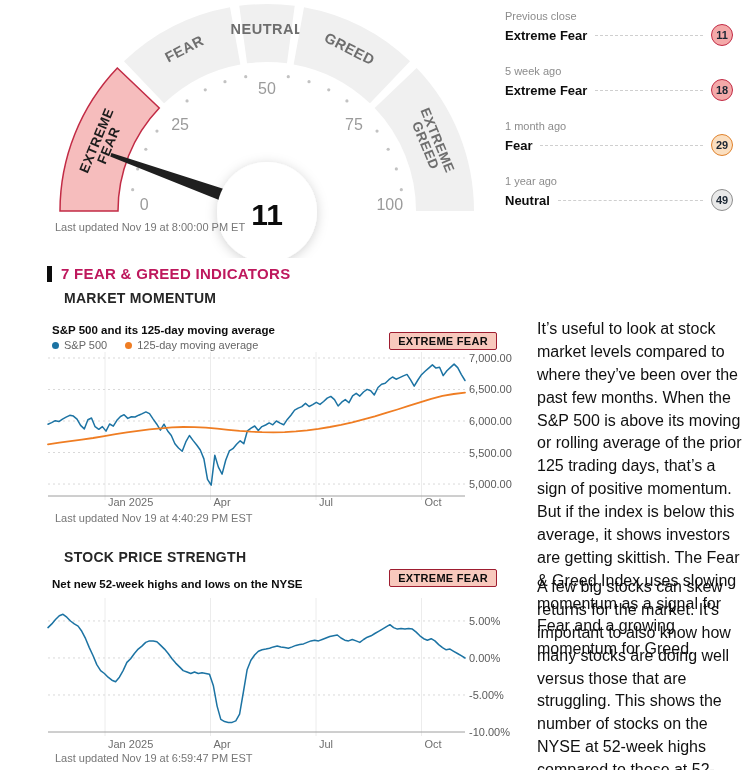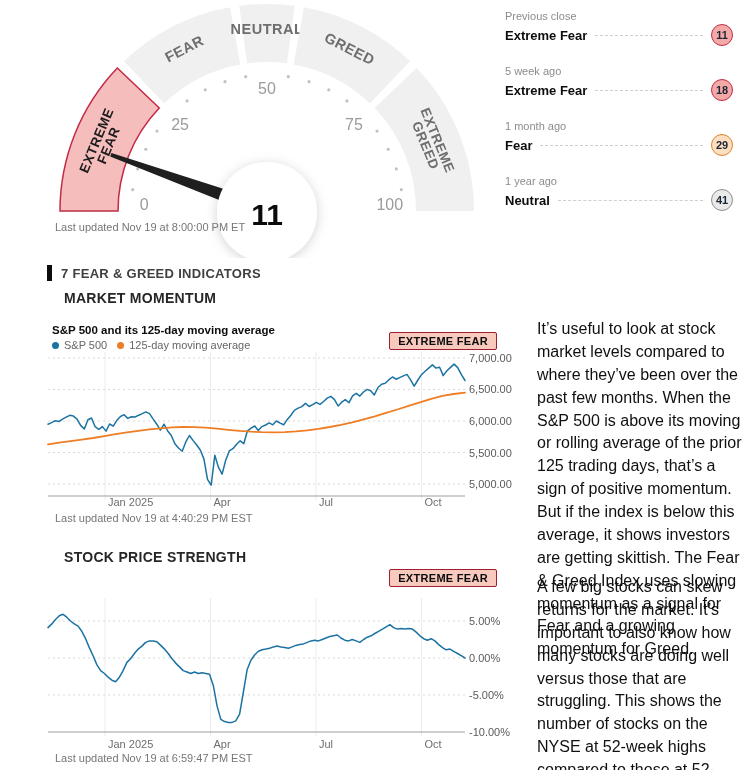--- a/index.html
+++ b/index.html
@@ -111,7 +111,7 @@
         <div class="hist-row">
           <span class="hist-label">Neutral</span>
           <span class="hist-leader"></span>
-          <span class="hist-badge" style="background: rgb(233, 233, 233); border-color: rgb(143, 143, 143);">41</span>
+          <span class="hist-badge" style="background: rgb(233, 233, 233); border-color: rgb(143, 143, 143);">49</span>
         </div>
       </div>
     </div>

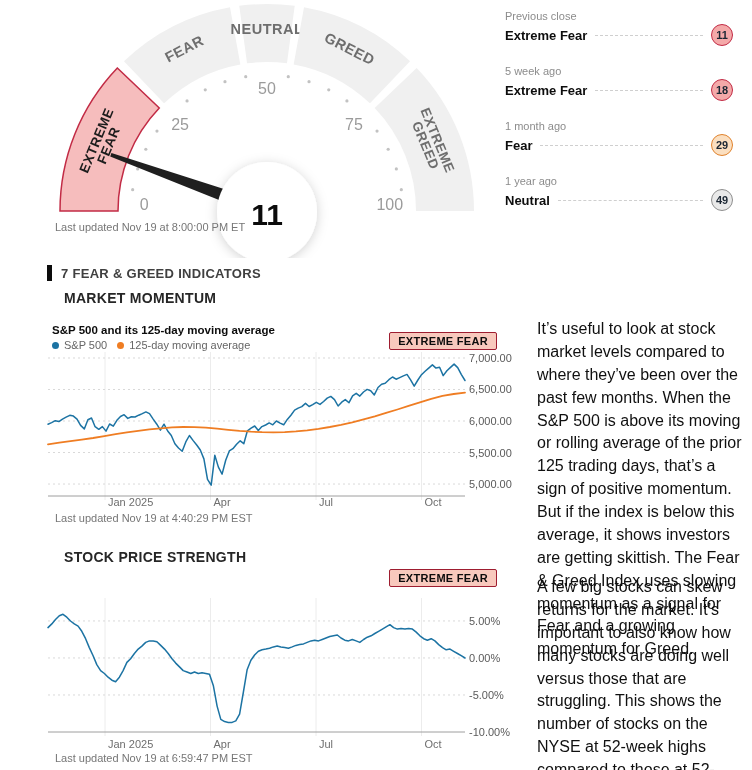--- a/index.html
+++ b/index.html
@@ -20,7 +20,7 @@
   
   .sec-head{left:47px;top:265px;display:flex;align-items:center;}
   .sec-bar{width:5px;height:16px;background:#0c0c0c;margin-right:9px;}
-  .sec-title{font-size:13px;font-weight:bold;letter-spacing:.3px;color:#404040;}
+  .sec-title{font-size:15px;font-weight:bold;letter-spacing:.3px;color:#be185d;}
   .ind-title{font-size:14px;font-weight:bold;letter-spacing:.3px;color:#262626;padding-left:12px;}
   .sub-title{font-size:11.5px;font-weight:bold;color:#0c0c0c;}
   .legend{display:flex;gap:10px;font-size:11px;color:#666;}

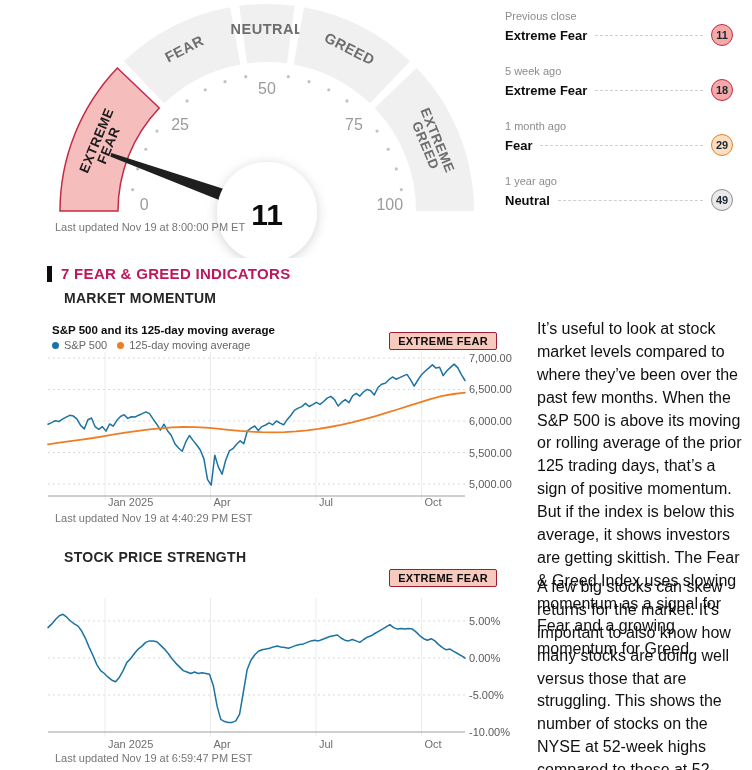--- a/index.html
+++ b/index.html
@@ -23,7 +23,7 @@
   .sec-title{font-size:15px;font-weight:bold;letter-spacing:.3px;color:#be185d;}
   .ind-title{font-size:14px;font-weight:bold;letter-spacing:.3px;color:#262626;padding-left:12px;}
   .sub-title{font-size:11.5px;font-weight:bold;color:#0c0c0c;}
-  .legend{display:flex;gap:10px;font-size:11px;color:#666;}
+  .legend{display:flex;gap:18px;font-size:11px;color:#666;}
   .legend-item{display:flex;align-items:center;gap:5px;}
   .legend-dot{width:7px;height:7px;border-radius:50%;display:inline-block;}
   .pill{position:absolute;right:255px;background:#f8c9bd;border:1.5px solid #9e1d30;

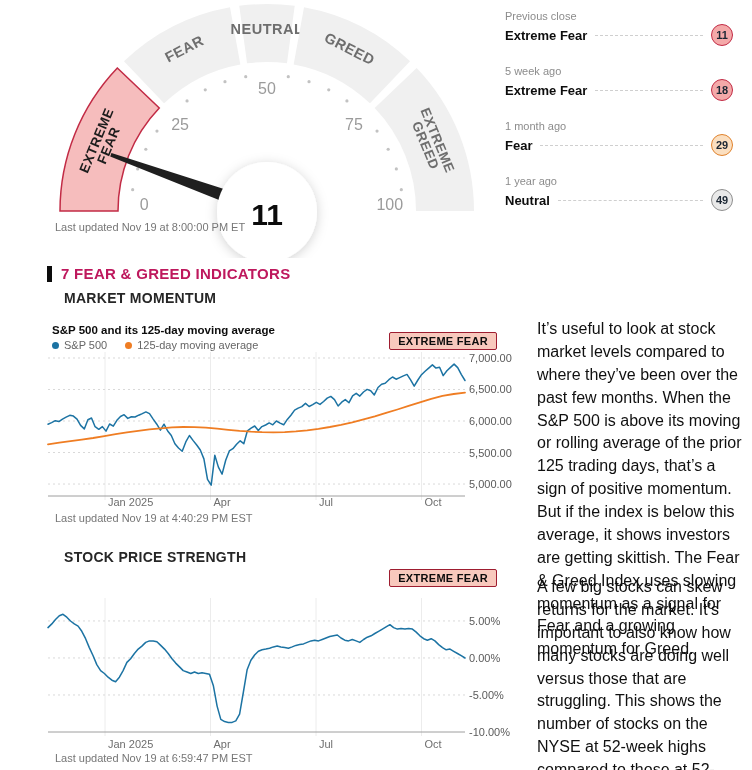--- a/index.html
+++ b/index.html
@@ -162,6 +162,7 @@
 
   <div class="abs ind-title" style="left:52px;top:549px;">STOCK PRICE STRENGTH</div>
   <div class="abs pill" style="top:569px;">EXTREME FEAR</div>
+  <div class="abs sub-title" style="left:52px;top:578px;">Net new 52-week highs and lows on the NYSE</div>
   <svg class="abs chart-svg" style="left:0;top:593px;" width="512" height="162" viewBox="0 0 512 162">
       <line x1="105.00389999999999" y1="5" x2="105.00389999999999" y2="143" stroke="#ececec" stroke-width="1"></line>
       <text x="108.00389999999999" y="155" font-size="11" fill="#6e6e6e">Jan 2025</text>

